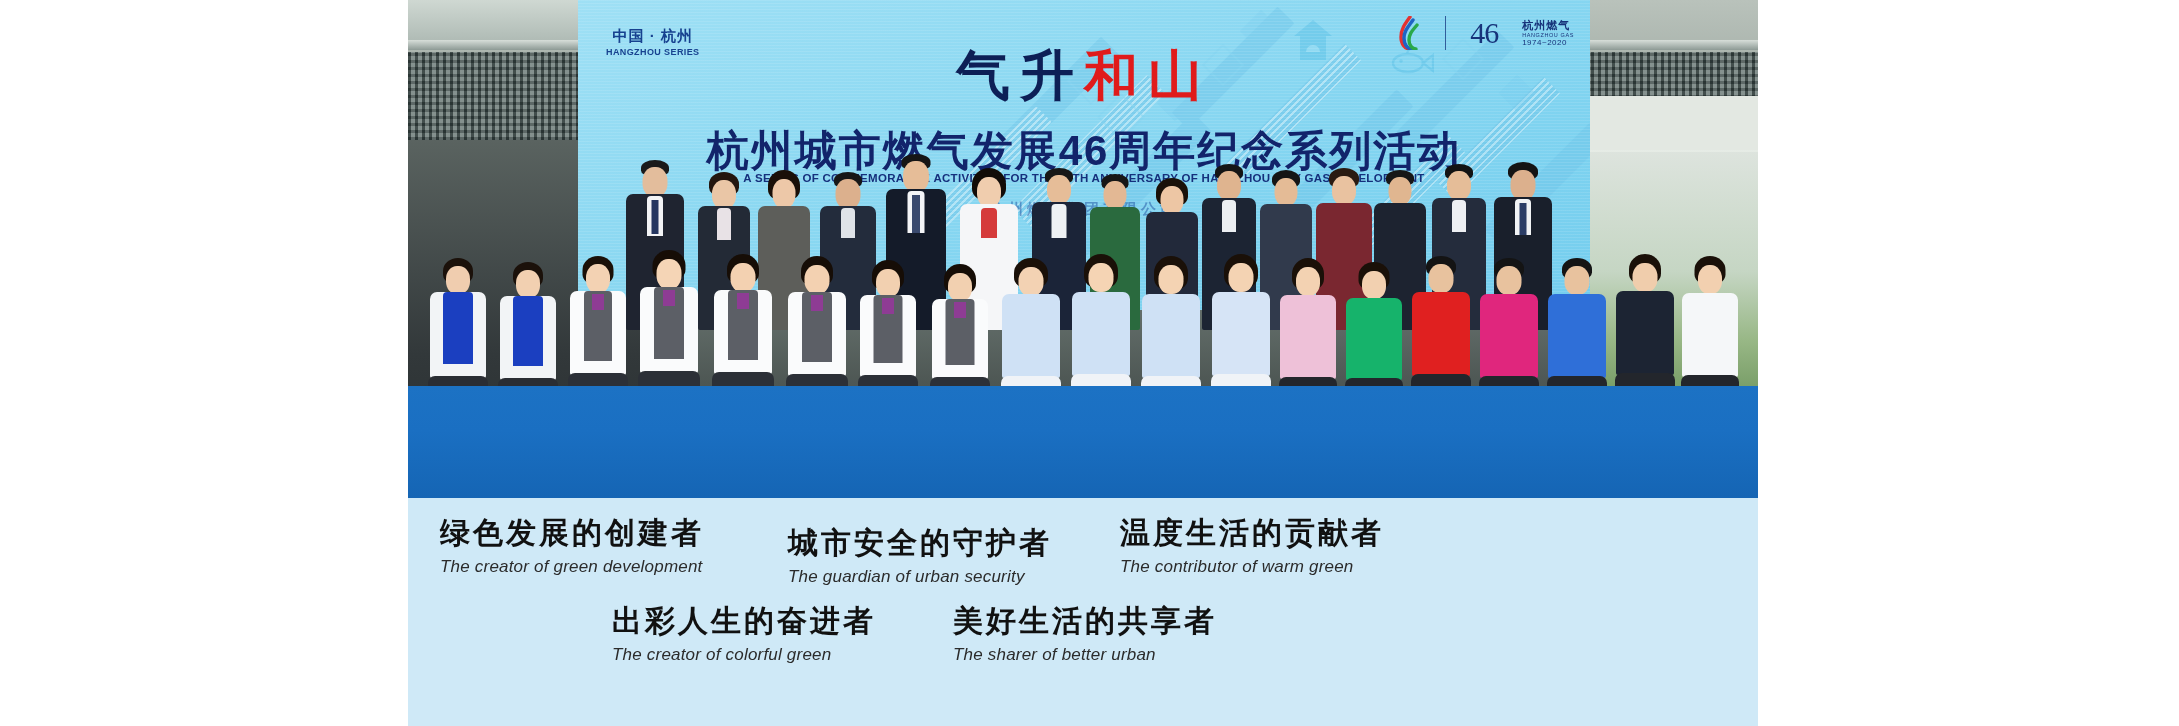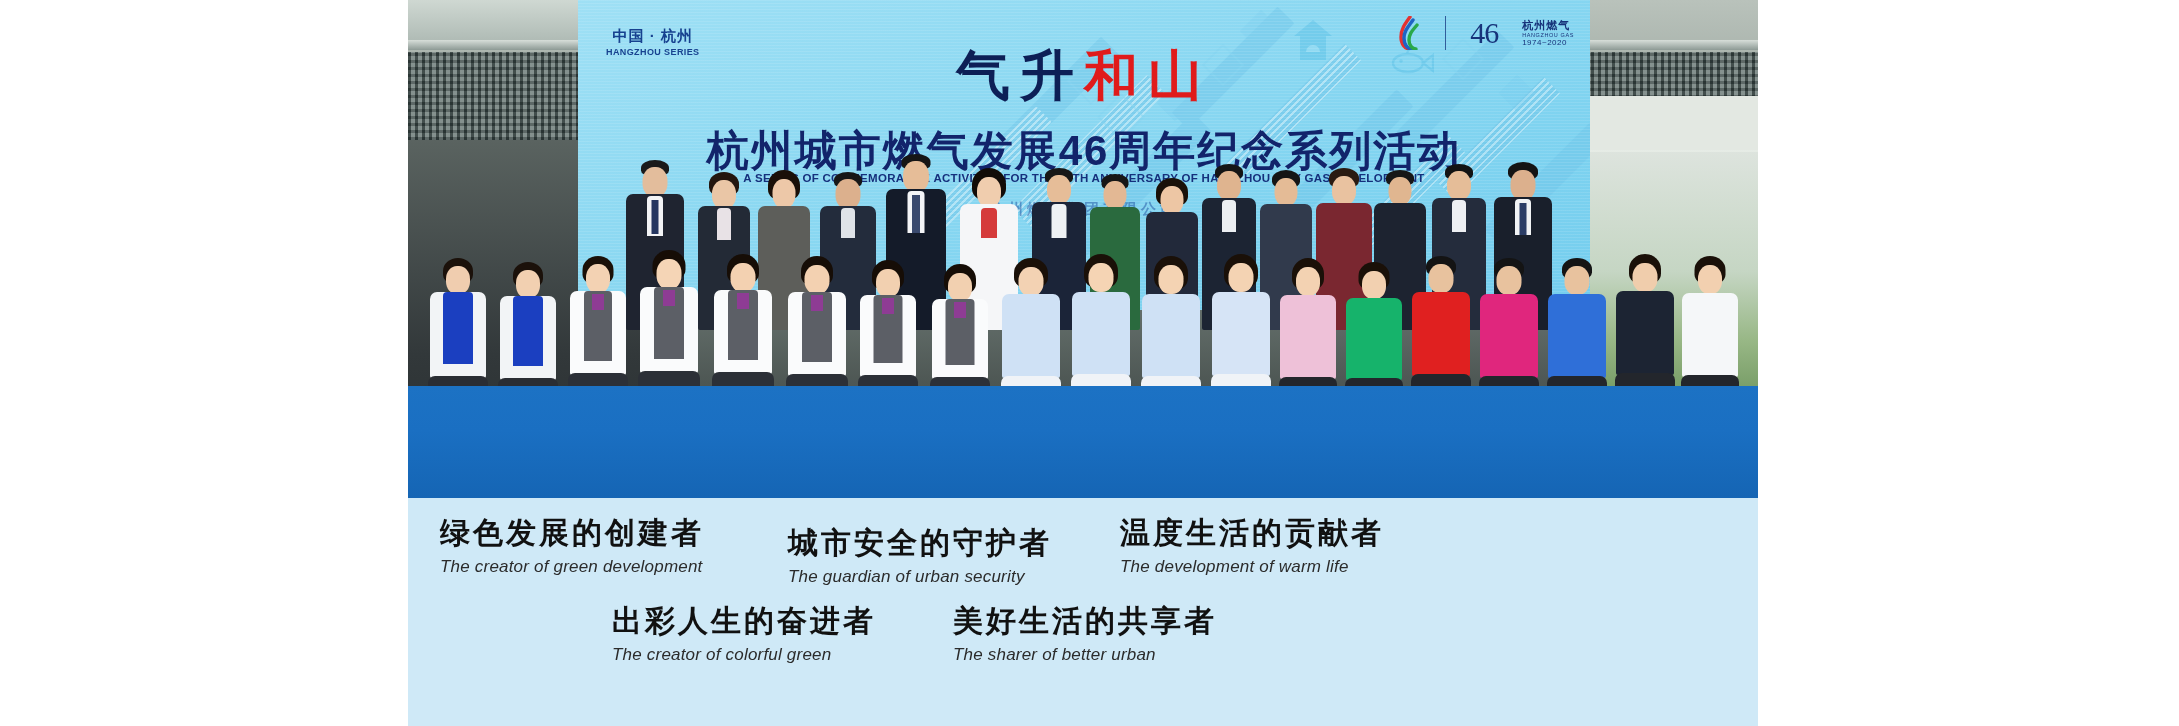--- a/index.html
+++ b/index.html
@@ -561,7 +561,7 @@
 
       <div class="slogan" style="left:700px; top:18px;">
         <div class="cn">温度生活的贡献者</div>
-        <div class="en">The development of warm life</div>
+        <div class="en">The contributor of warm green</div>
       </div>
 
       <div class="slogan" style="left:192px; top:106px;">

